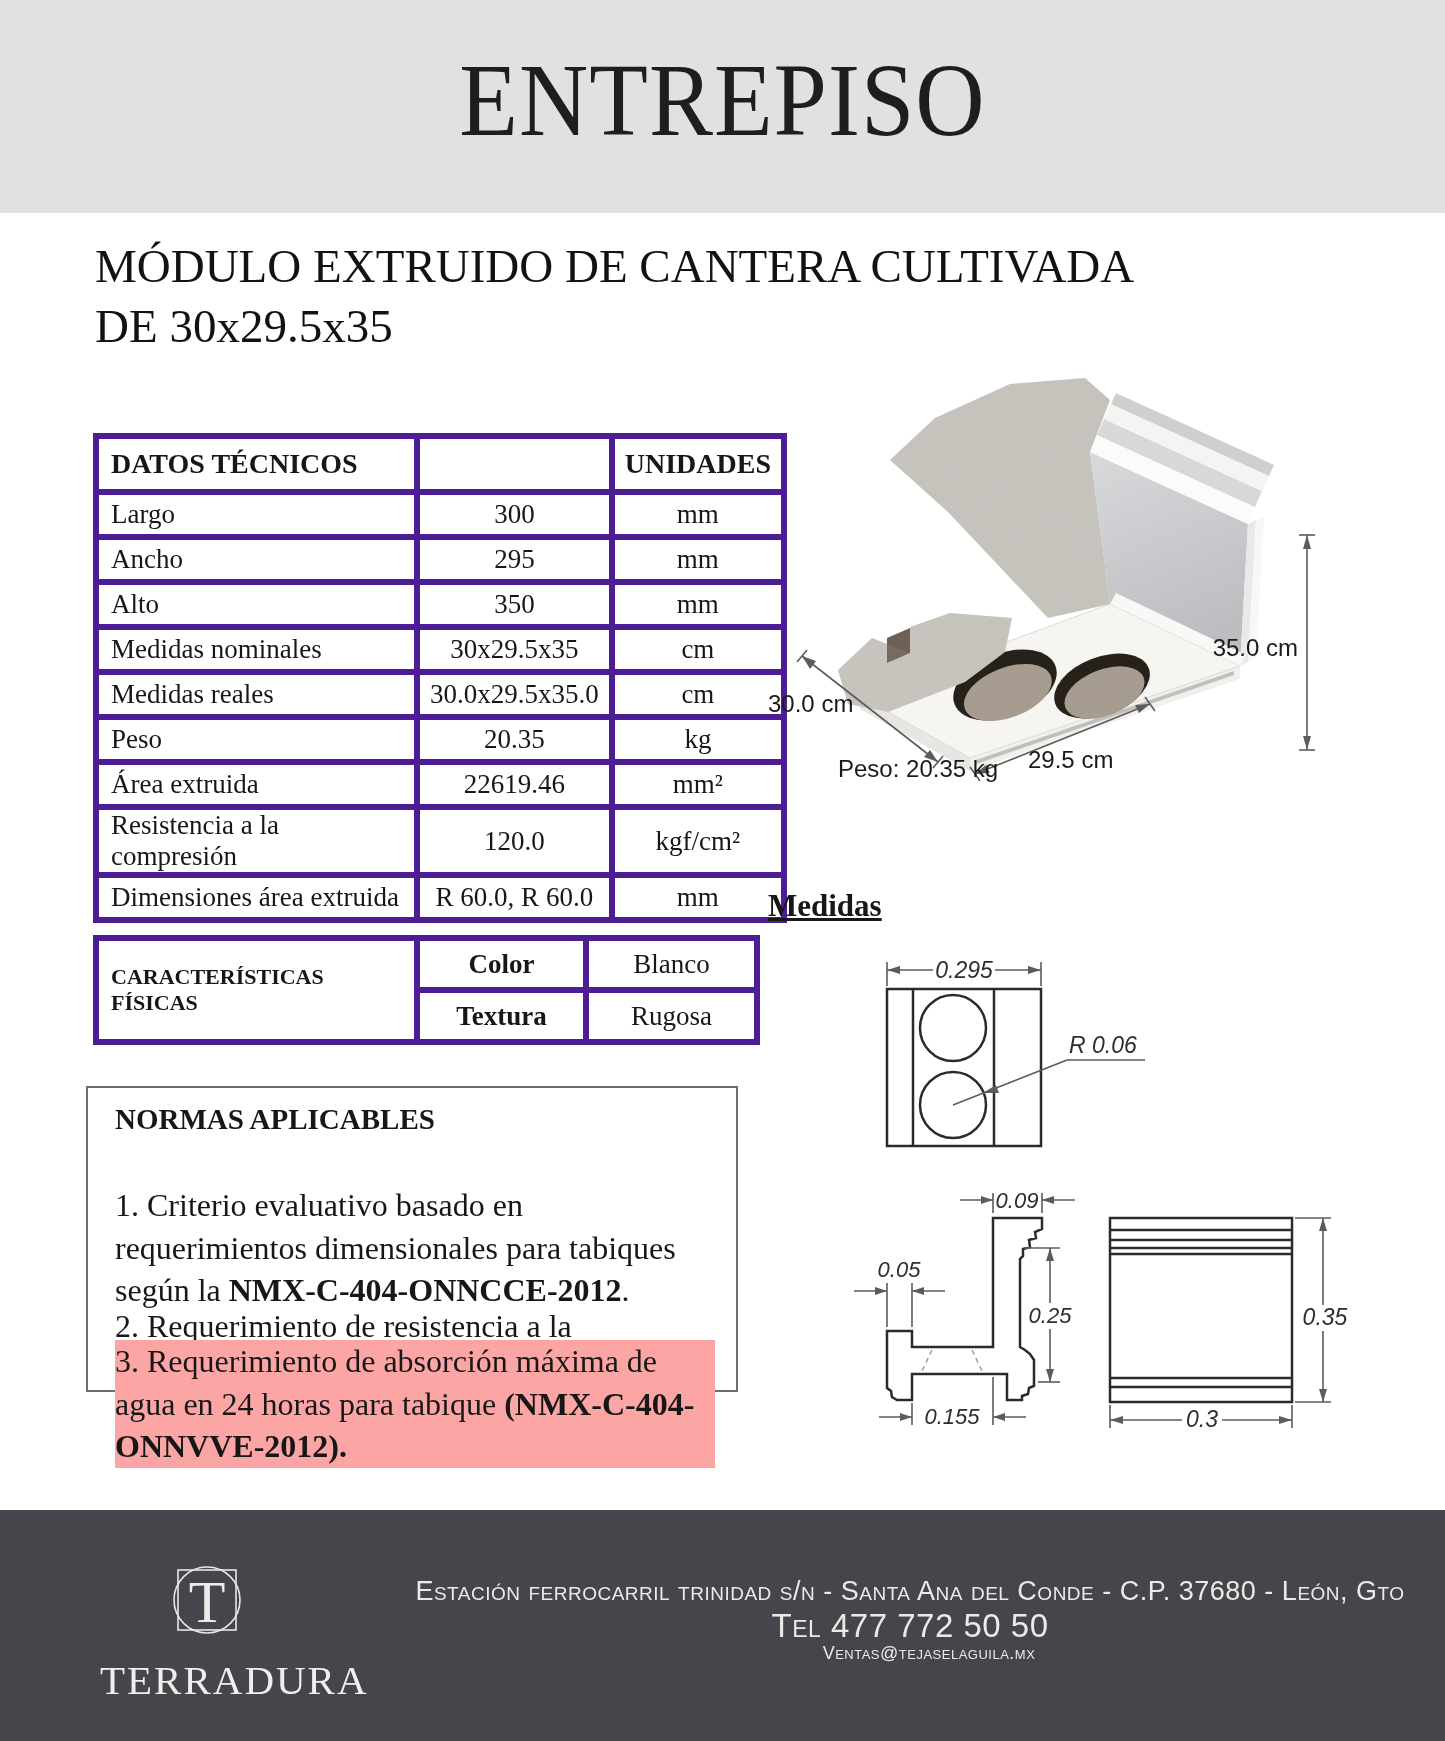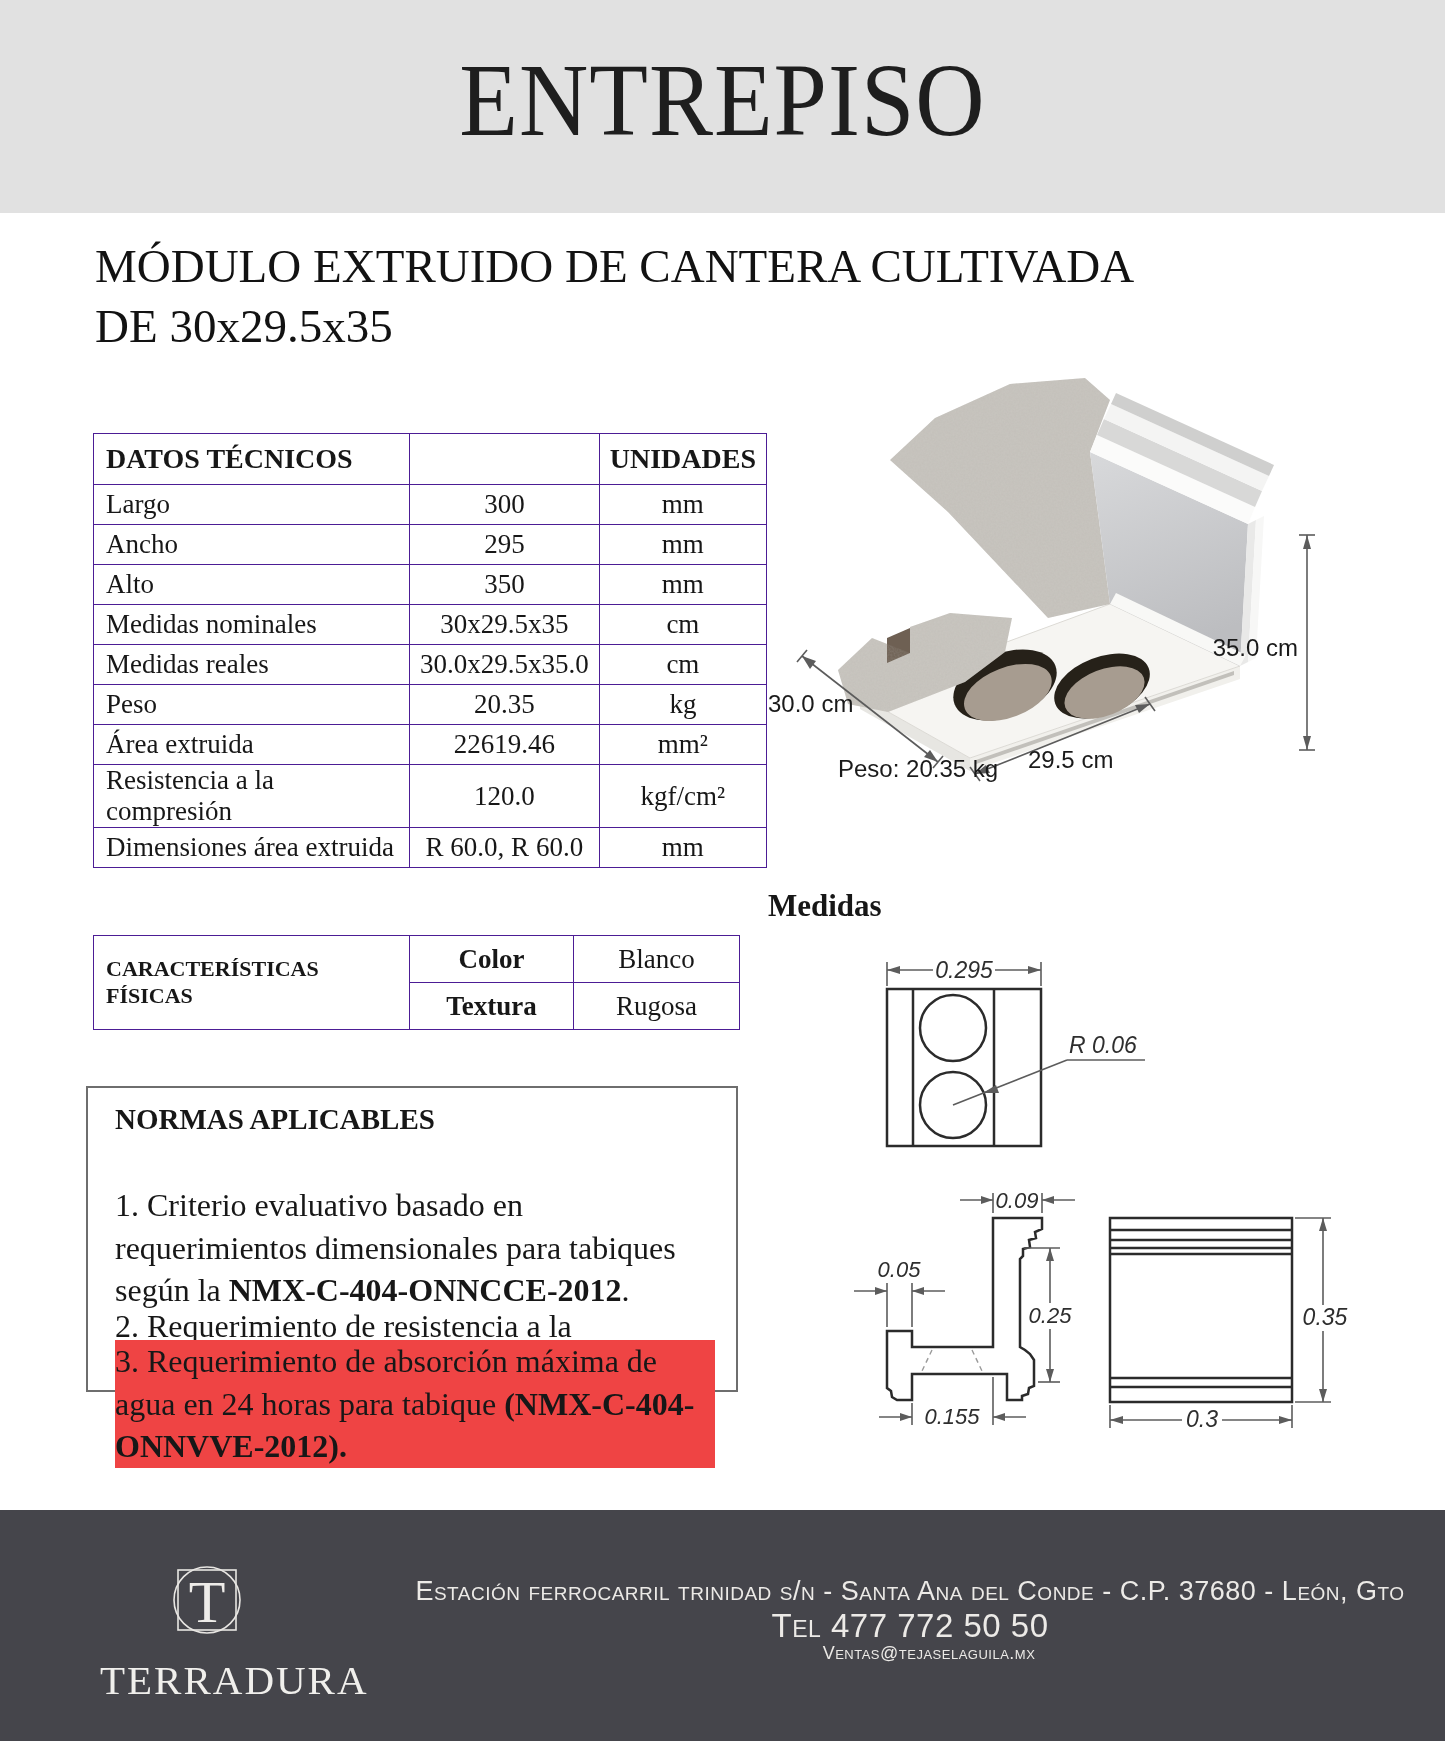--- a/index.html
+++ b/index.html
@@ -13,7 +13,7 @@
   #subtitle{left:95px;top:236px;width:1120px;font-size:47px;line-height:1.28;color:#121212;}
   
   table{border-collapse:collapse;}
-  td,th{border:1px solid #4c1d95;font-size:27px;font-weight:normal;padding:0 10px;}
+  td,th{border:6px solid #4c1d95;font-size:27px;font-weight:normal;padding:0 10px;}
   #tech-table{left:93px;top:433px;}
   #tech-table th{font-weight:bold;font-size:28px;height:50px;}
   #tech-table td{height:39px;}

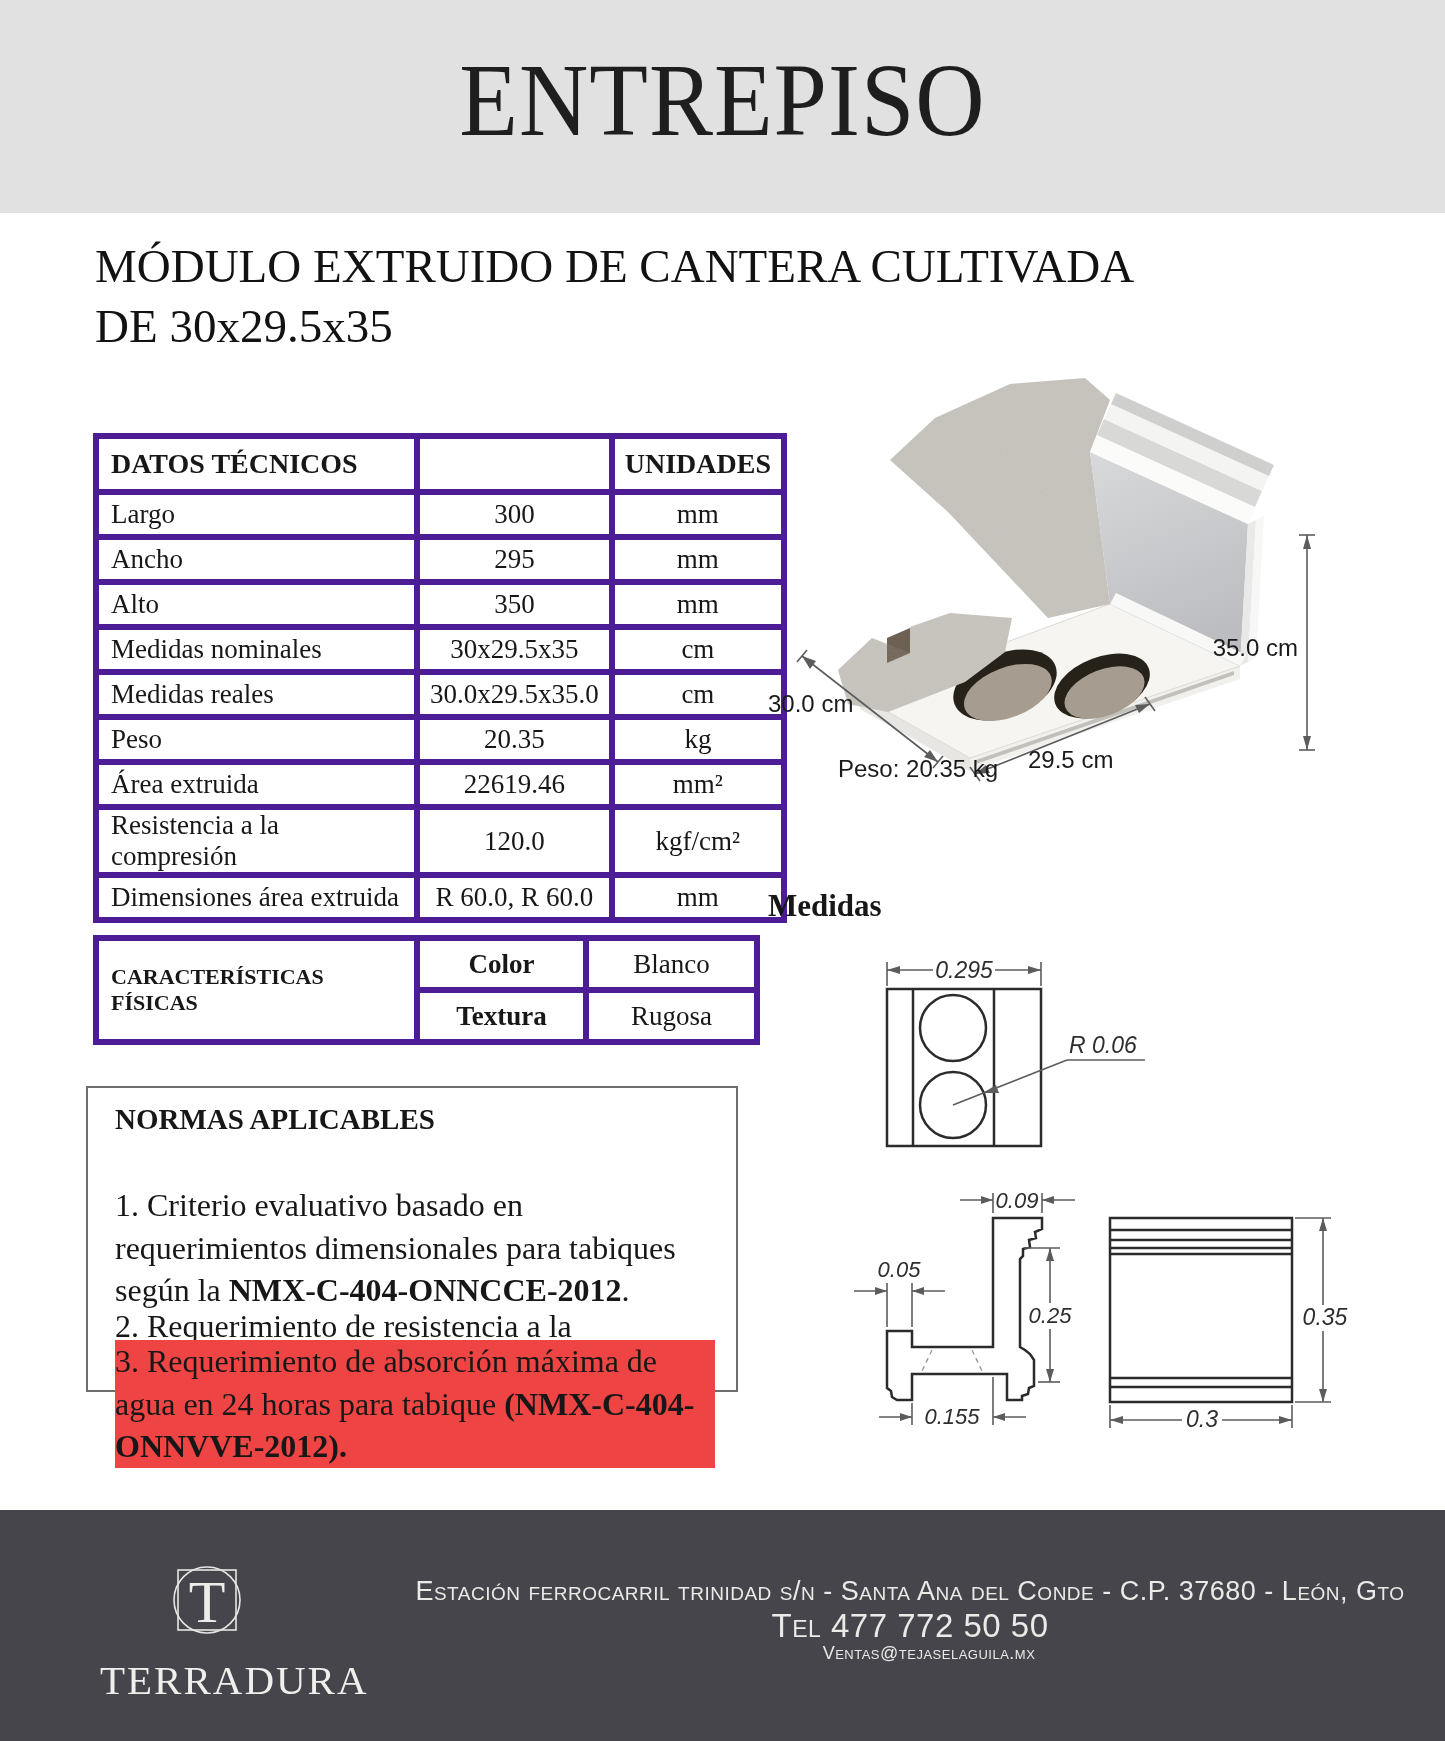--- a/index.html
+++ b/index.html
@@ -33,7 +33,7 @@
   #norma-2{top:1273px;}
   #norma-3{top:1320px;background:#ef4444;margin-top:20px;}
   
-  #medidas-title{left:768px;top:888px;font-size:31px;font-weight:bold;}
+  #medidas-title{left:768px;top:888px;font-size:31px;font-weight:bold;text-decoration:underline;}
   .dimtxt{font-family:"Liberation Sans", sans-serif;font-size:24px;fill:#1a1a1a;}
   .dimtxt-i{font-family:"Liberation Sans", sans-serif;font-style:italic;fill:#2e2e2e;}
   .dline{stroke:#5c5c5c;stroke-width:1.6;fill:none;}

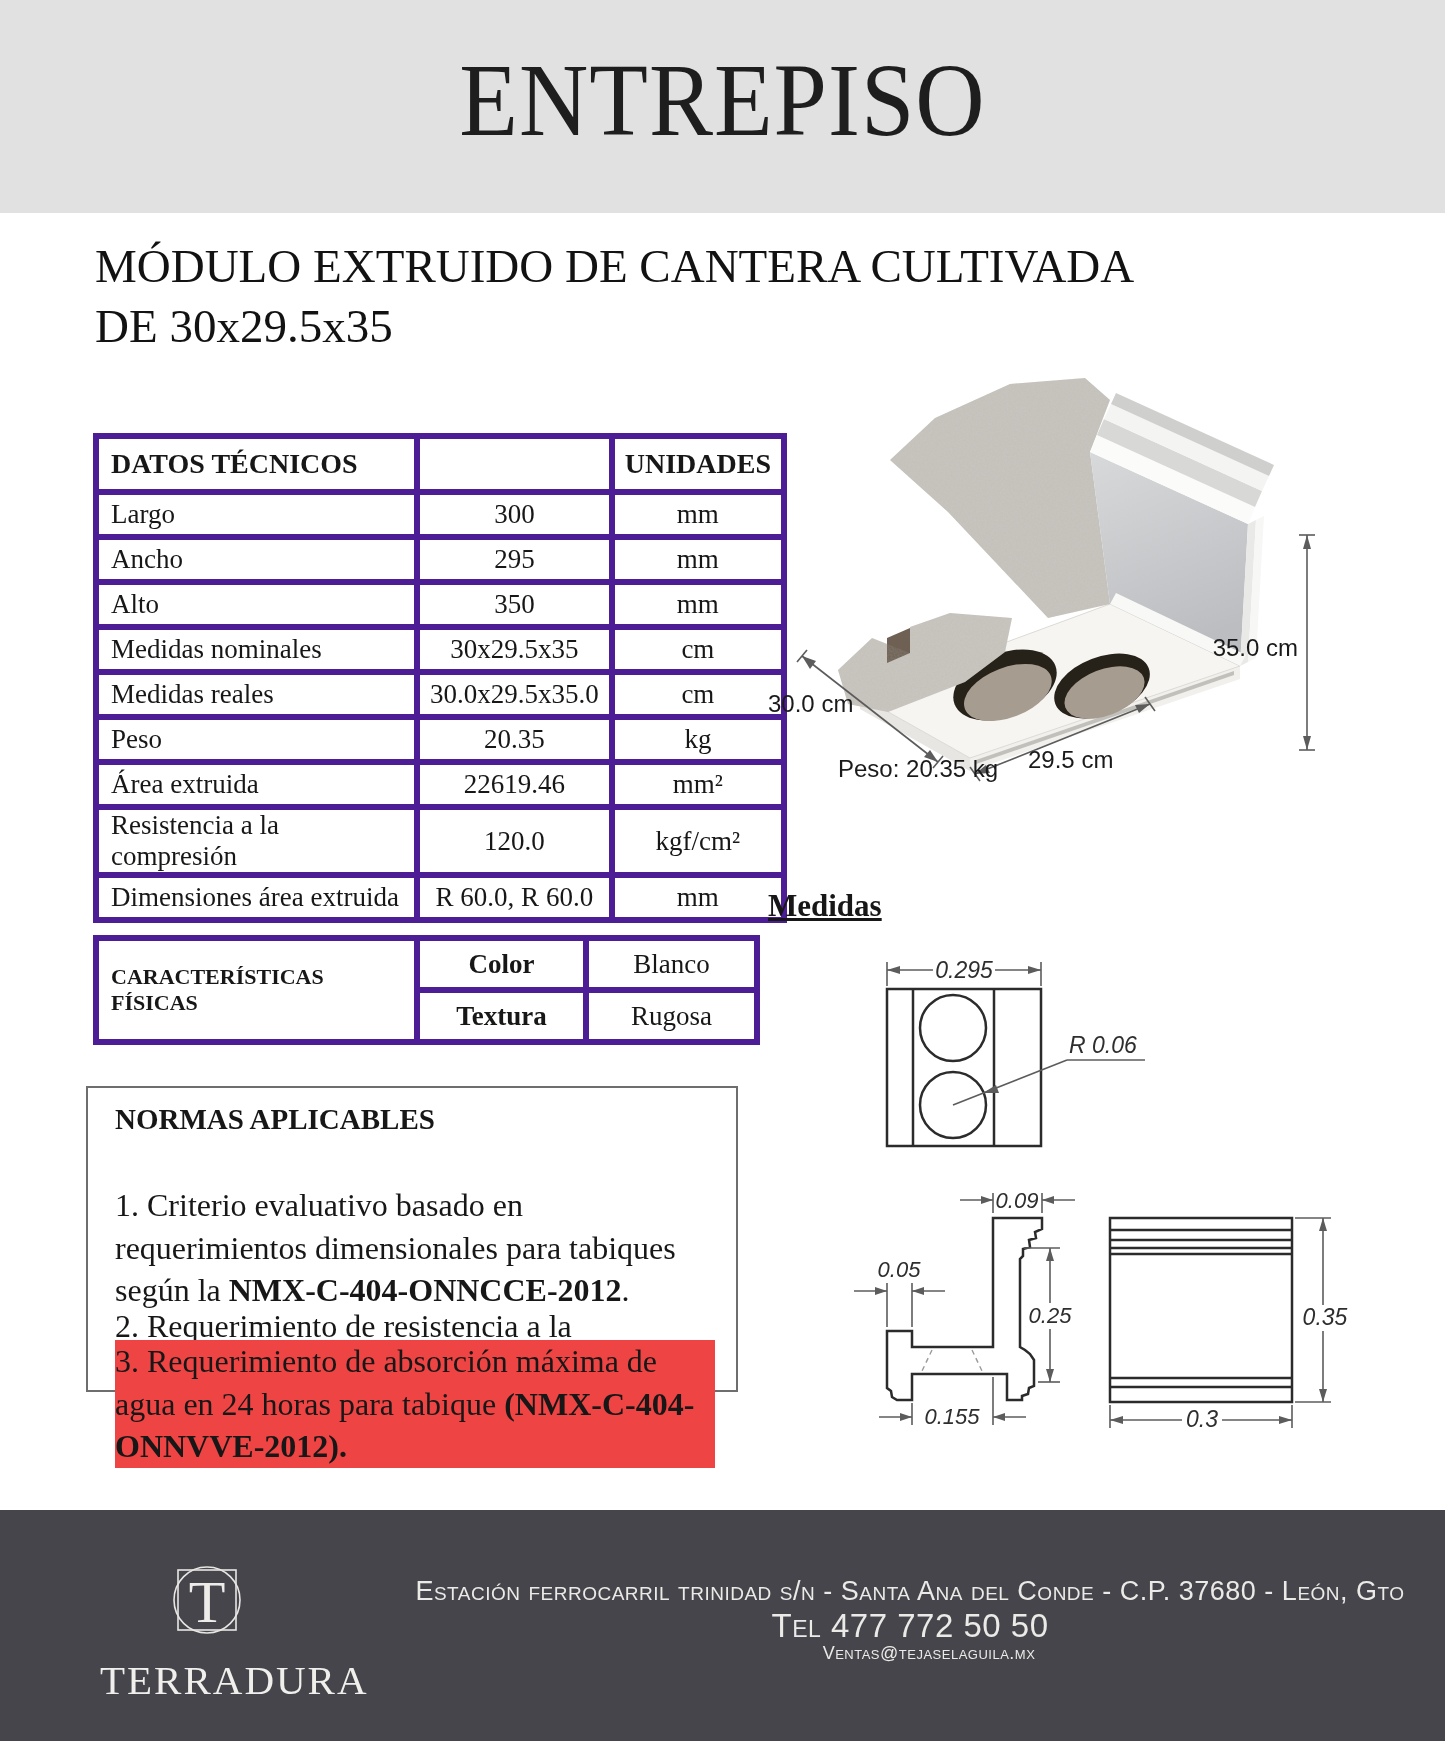--- a/index.html
+++ b/index.html
@@ -31,7 +31,7 @@
   .norma-item{position:absolute;left:115px;width:600px;font-size:32px;line-height:1.33;}
   #norma-1{top:1152px;}
   #norma-2{top:1273px;}
-  #norma-3{top:1320px;background:#ef4444;margin-top:20px;}
+  #norma-3{top:1320px;background:#fca5a5;margin-top:20px;}
   
   #medidas-title{left:768px;top:888px;font-size:31px;font-weight:bold;text-decoration:underline;}
   .dimtxt{font-family:"Liberation Sans", sans-serif;font-size:24px;fill:#1a1a1a;}

